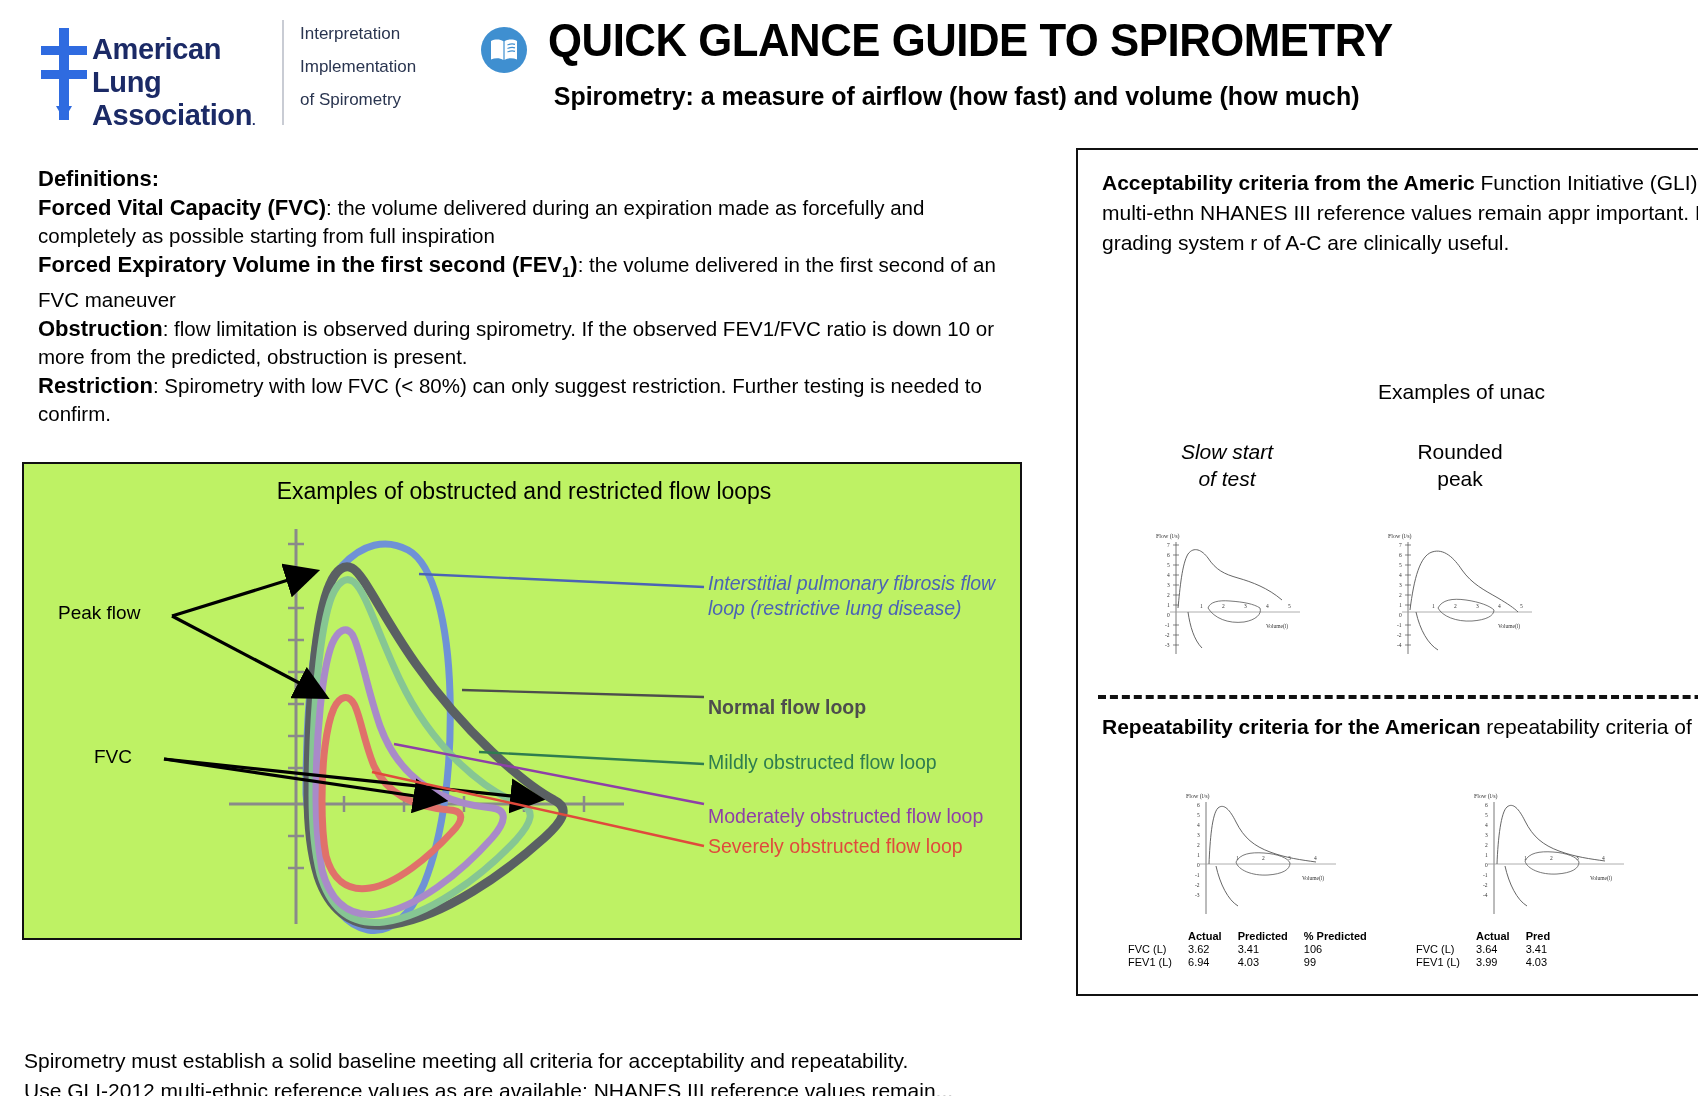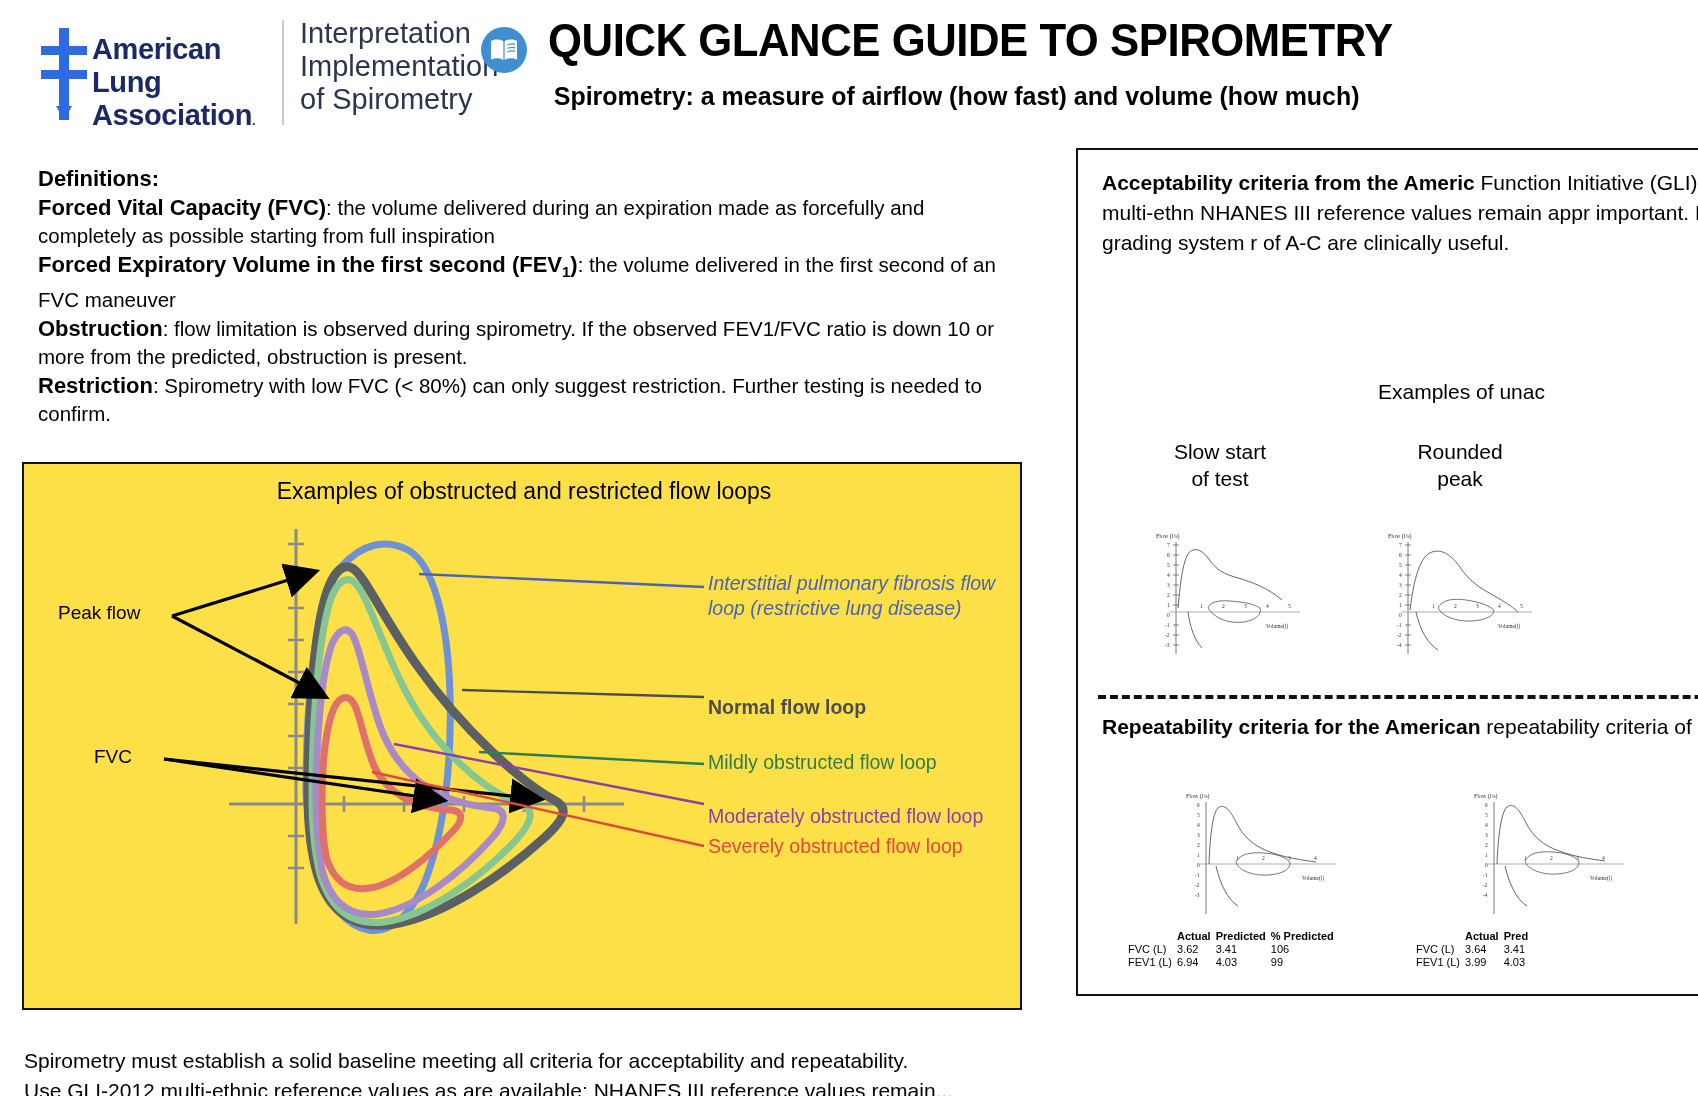--- a/index.html
+++ b/index.html
@@ -27,7 +27,7 @@
   #header-divider { position:absolute; left:282px; top:20px; width:2px; height:105px; background:#c9ccd4; }
 
   #header-sub { position:absolute; left:300px; top:17px; width:180px;
-    font-size:29px; line-height:33px; color:#2a3550; font-weight:400; }
+    font-size:17px; line-height:33px; color:#2a3550; font-weight:400; }
 
   #book-icon { position:absolute; left:481px; top:27px; width:46px; height:46px;
     border-radius:50%; background:#3f8fd0; }

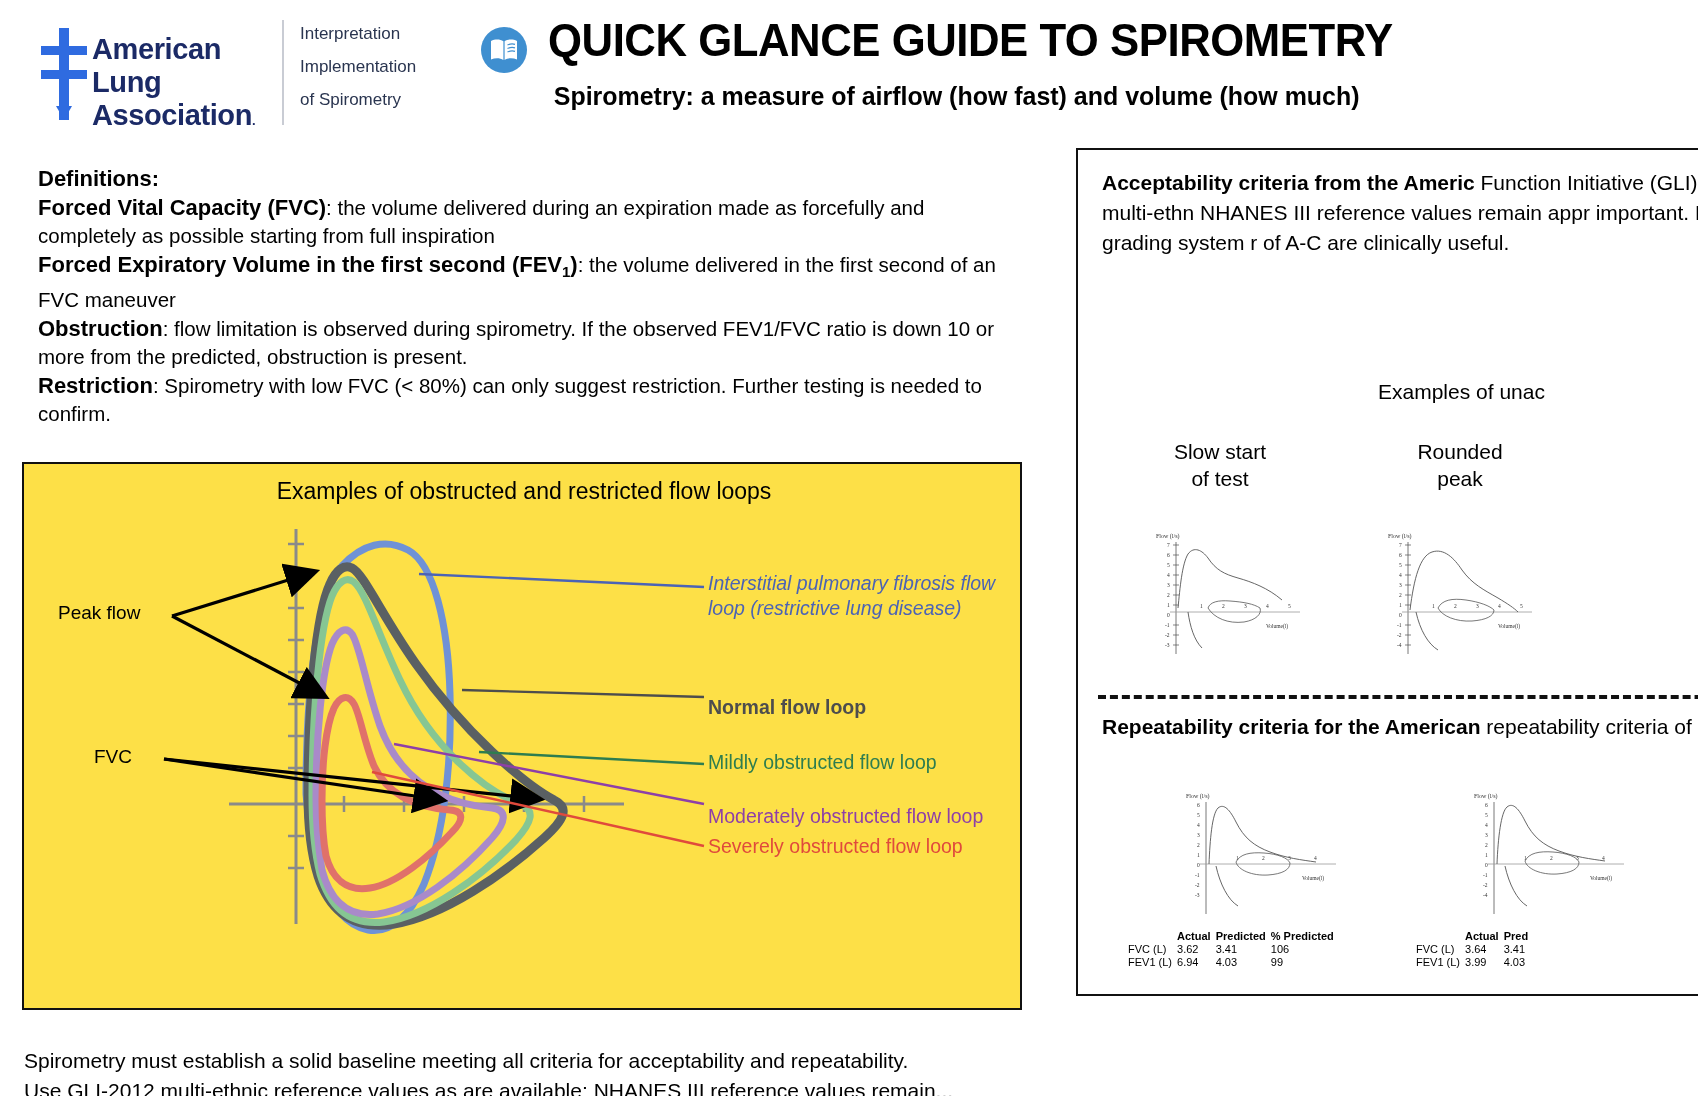--- a/index.html
+++ b/index.html
@@ -247,7 +247,7 @@
 
   <div id="unaccept-hdr">Examples of unac</div>
 
-  <div class="thumb-cap" style="left:42px; top:288px; width:200px;">
+  <div class="thumb-cap" style="left:49px; top:288px; width:200px;font-style:italic;">
     <div>Slow start</div>
     <div>of test</div>
   </div>

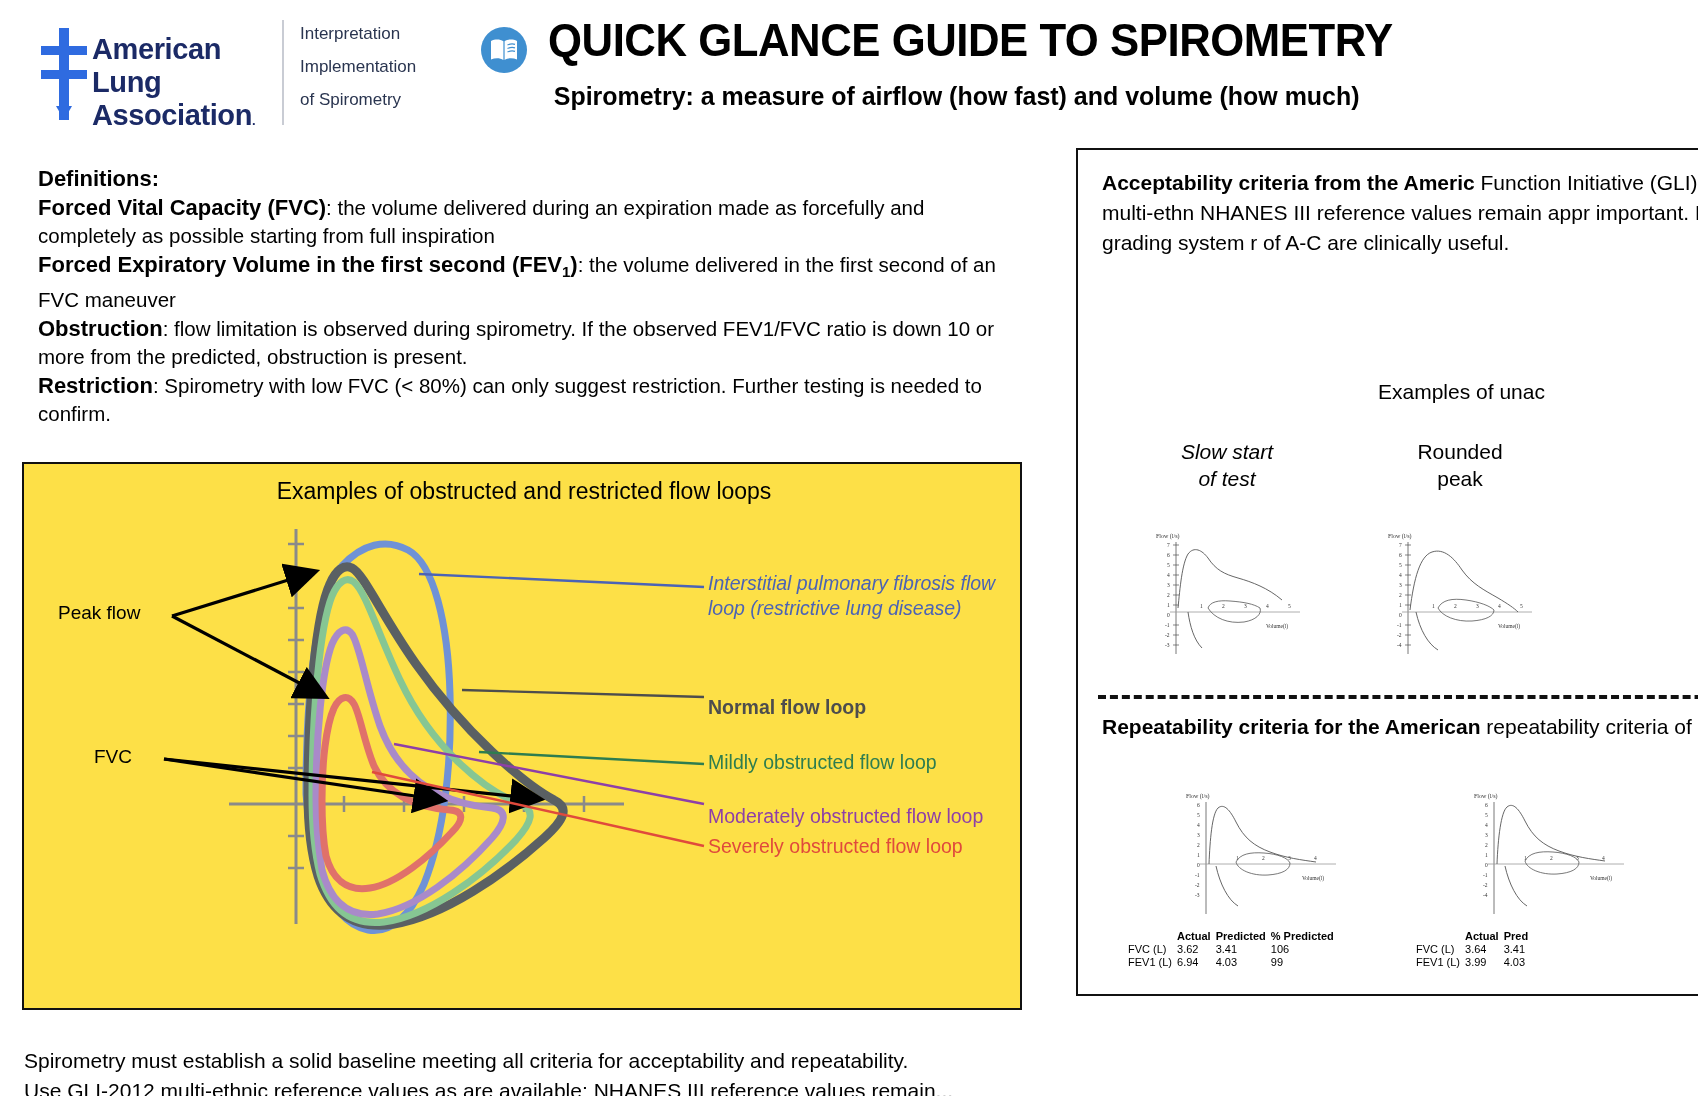--- a/index.html
+++ b/index.html
@@ -49,8 +49,8 @@
   sub { font-size:0.68em; }
 
   
-  #figure-box { position:absolute; left:22px; top:462px; width:1000px; height:548px;
-    border:2.5px solid #111; background:#fde047; }
+  #figure-box { position:absolute; left:22px; top:462px; width:1000px; height:478px;
+    border:2.5px solid #111; background:#bef264; }
   #figure-title { position:absolute; left:0; top:14px; width:1000px; text-align:center;
     font-size:23px; }
 

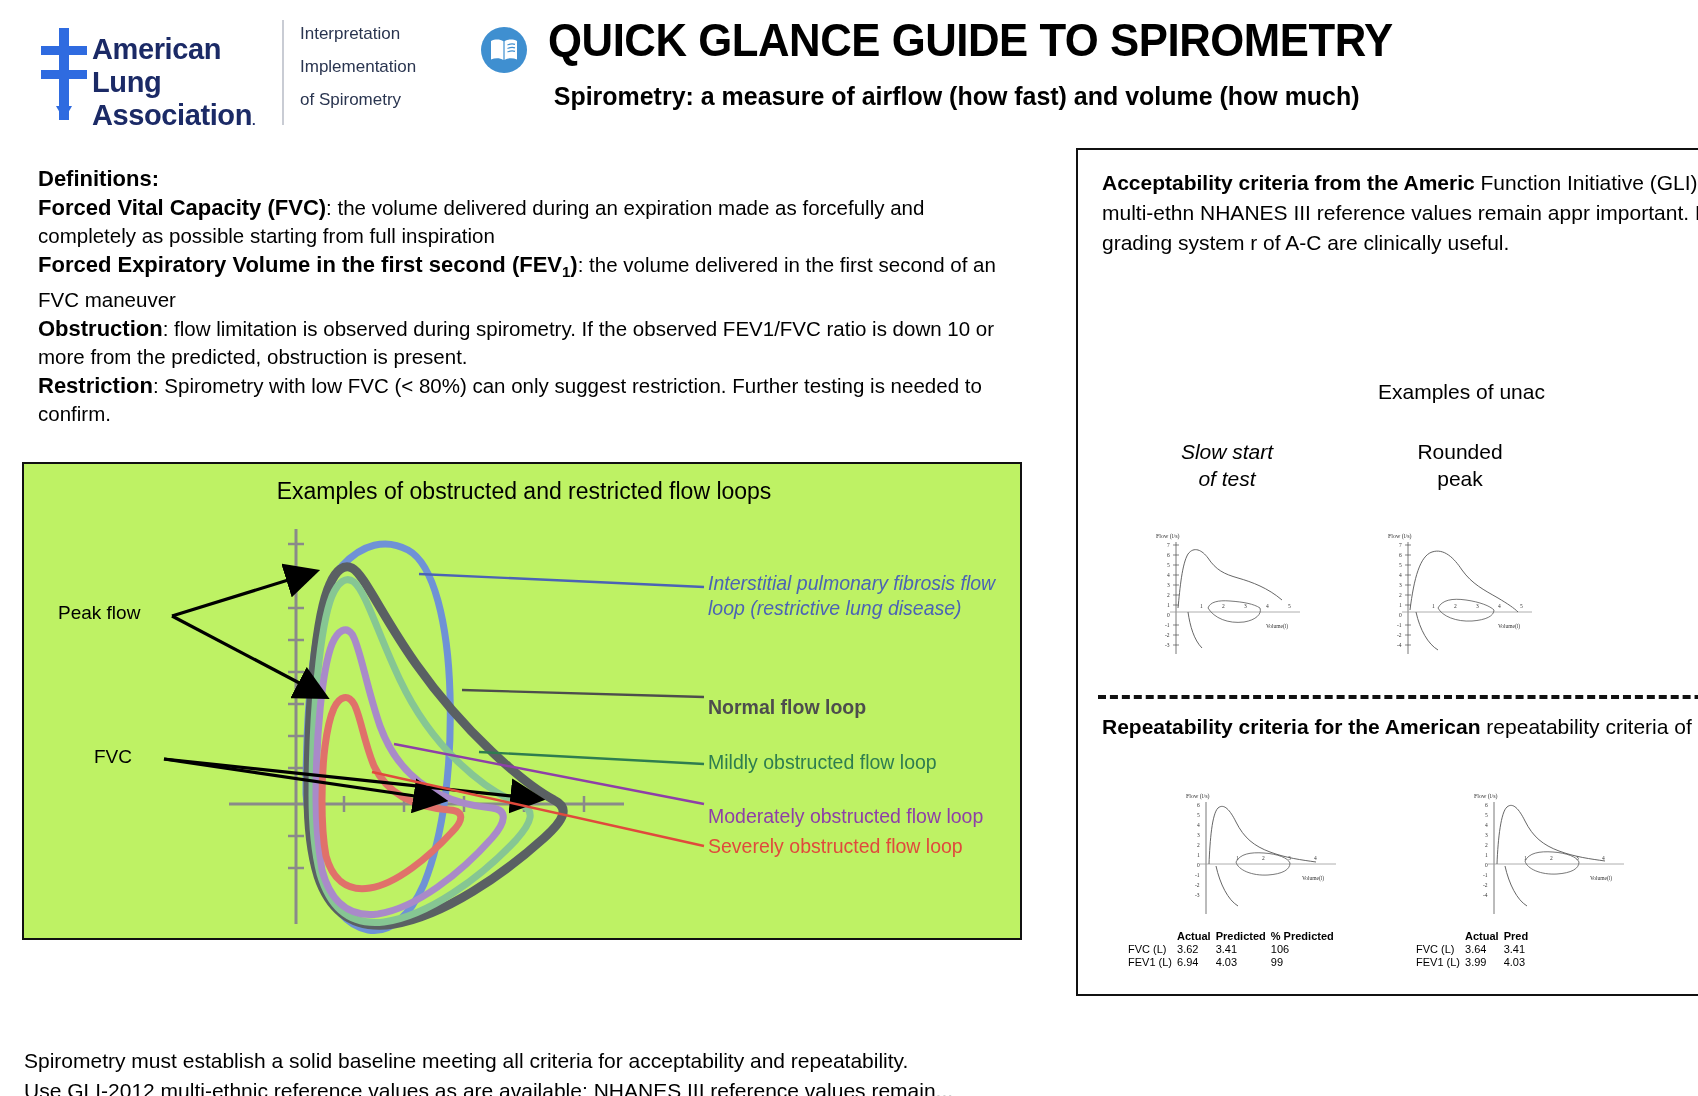--- a/index.html
+++ b/index.html
@@ -84,7 +84,7 @@
   .data-table { position:absolute; font-size:11px; line-height:13px;
     font-family:"Liberation Sans", sans-serif; }
   .data-table table { border-collapse:collapse; }
-  .data-table td, .data-table th { padding:0 5px 0 0; text-align:left;
+  .data-table td, .data-table th { padding:0 16px 0 0; text-align:left;
     font-weight:normal; white-space:nowrap; }
   .data-table th { font-weight:bold; }
   .data-table td.num, .data-table th.num { text-align:left; }

